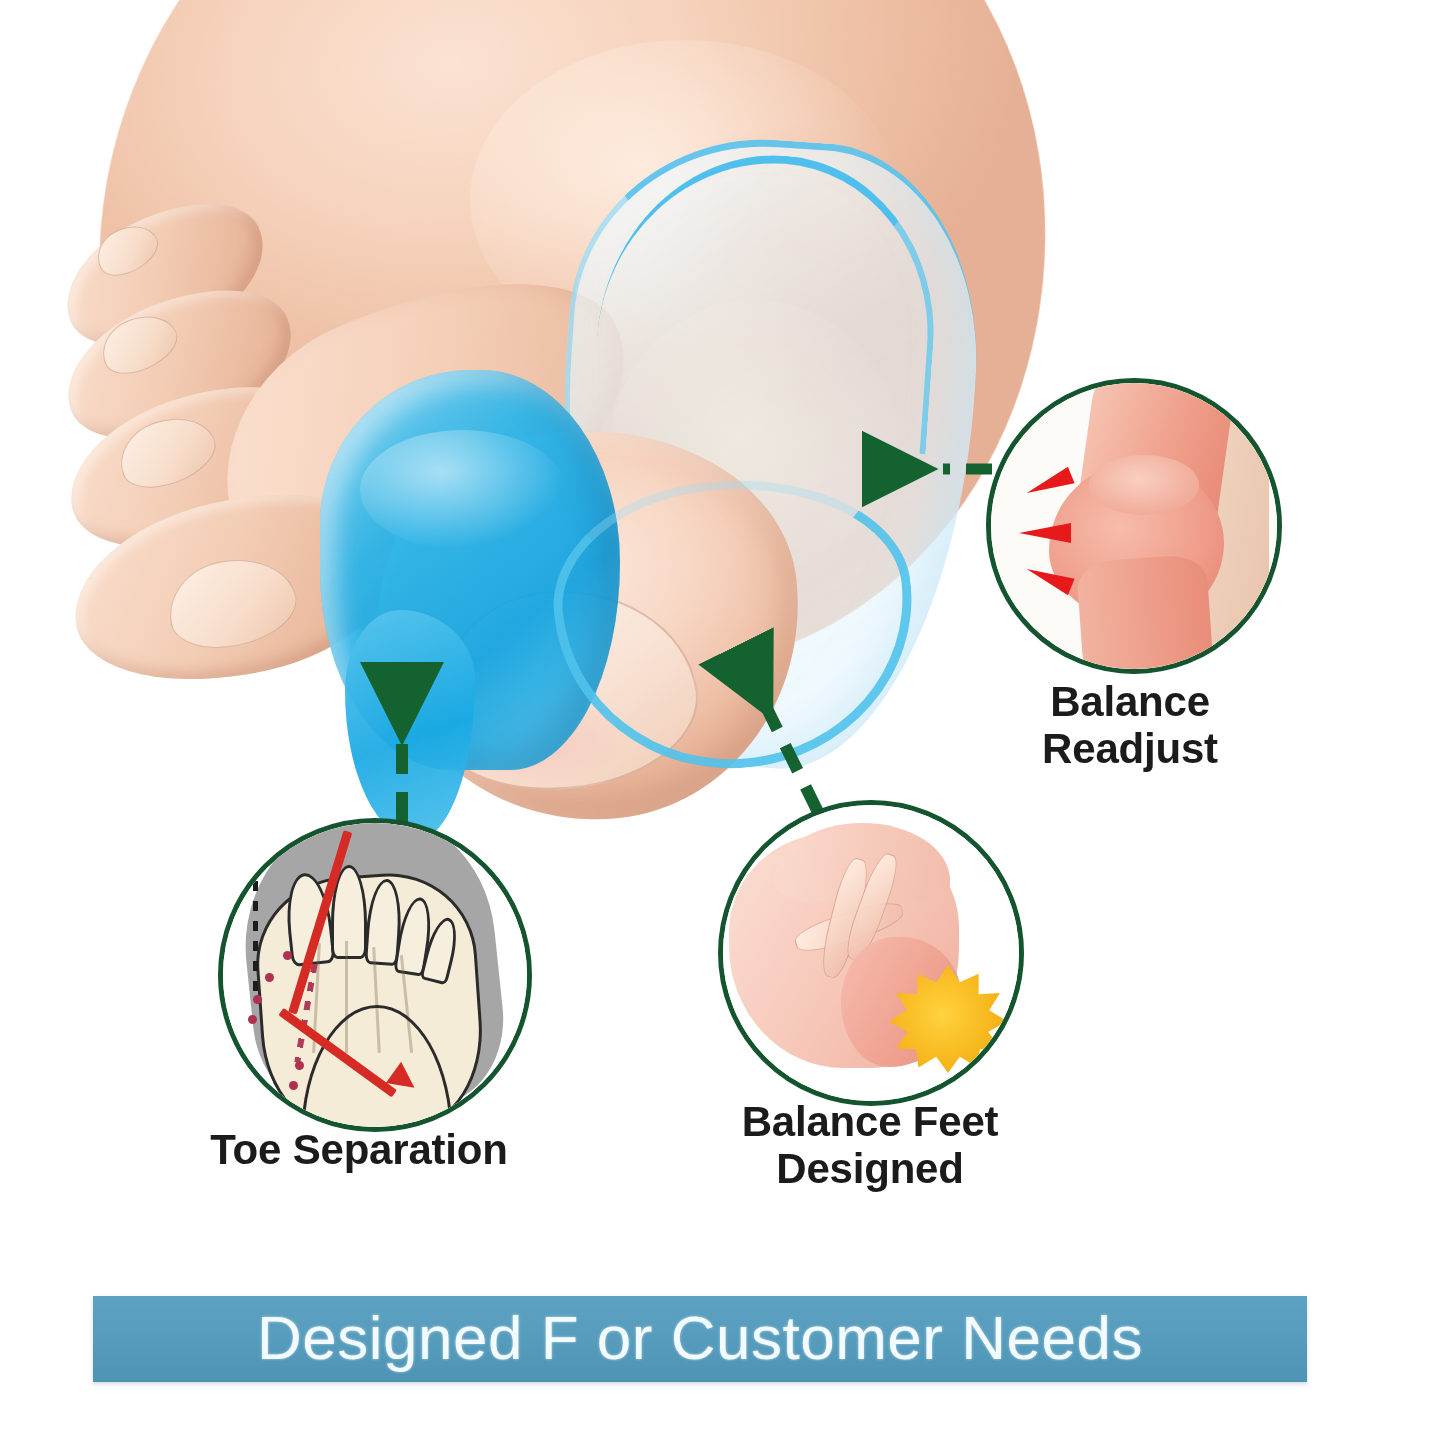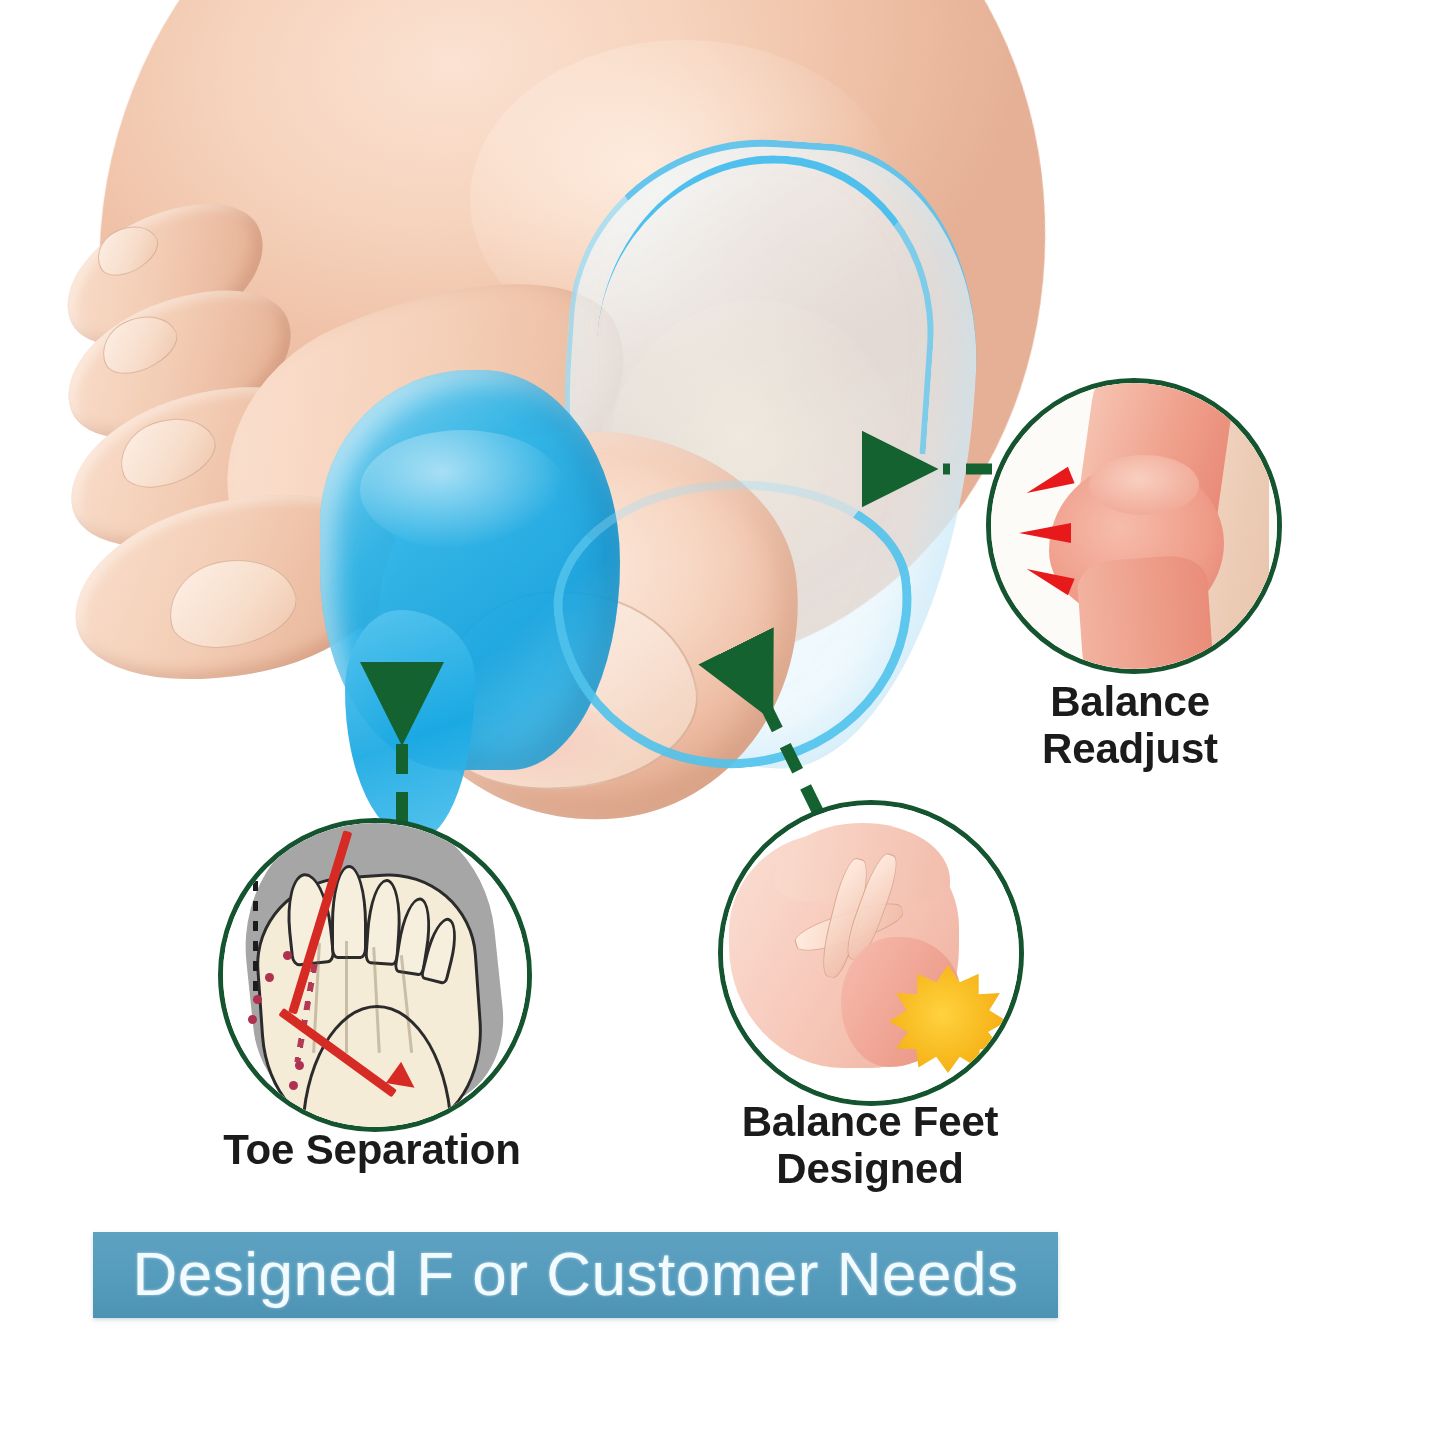--- a/index.html
+++ b/index.html
@@ -377,7 +377,7 @@
     letter-spacing: -0.2px;
   }
   .label-right { left: 955px; top: 678px; width: 350px; font-size: 42px; }
-  .label-left  { left: 147px; top: 1126px; width: 450px; font-size: 42px; }
+  .label-left  { left: 134px; top: 1126px; width: 450px; font-size: 42px; }
   .label-mid   { left: 690px; top: 1098px; width: 360px; font-size: 42px; }
 
   

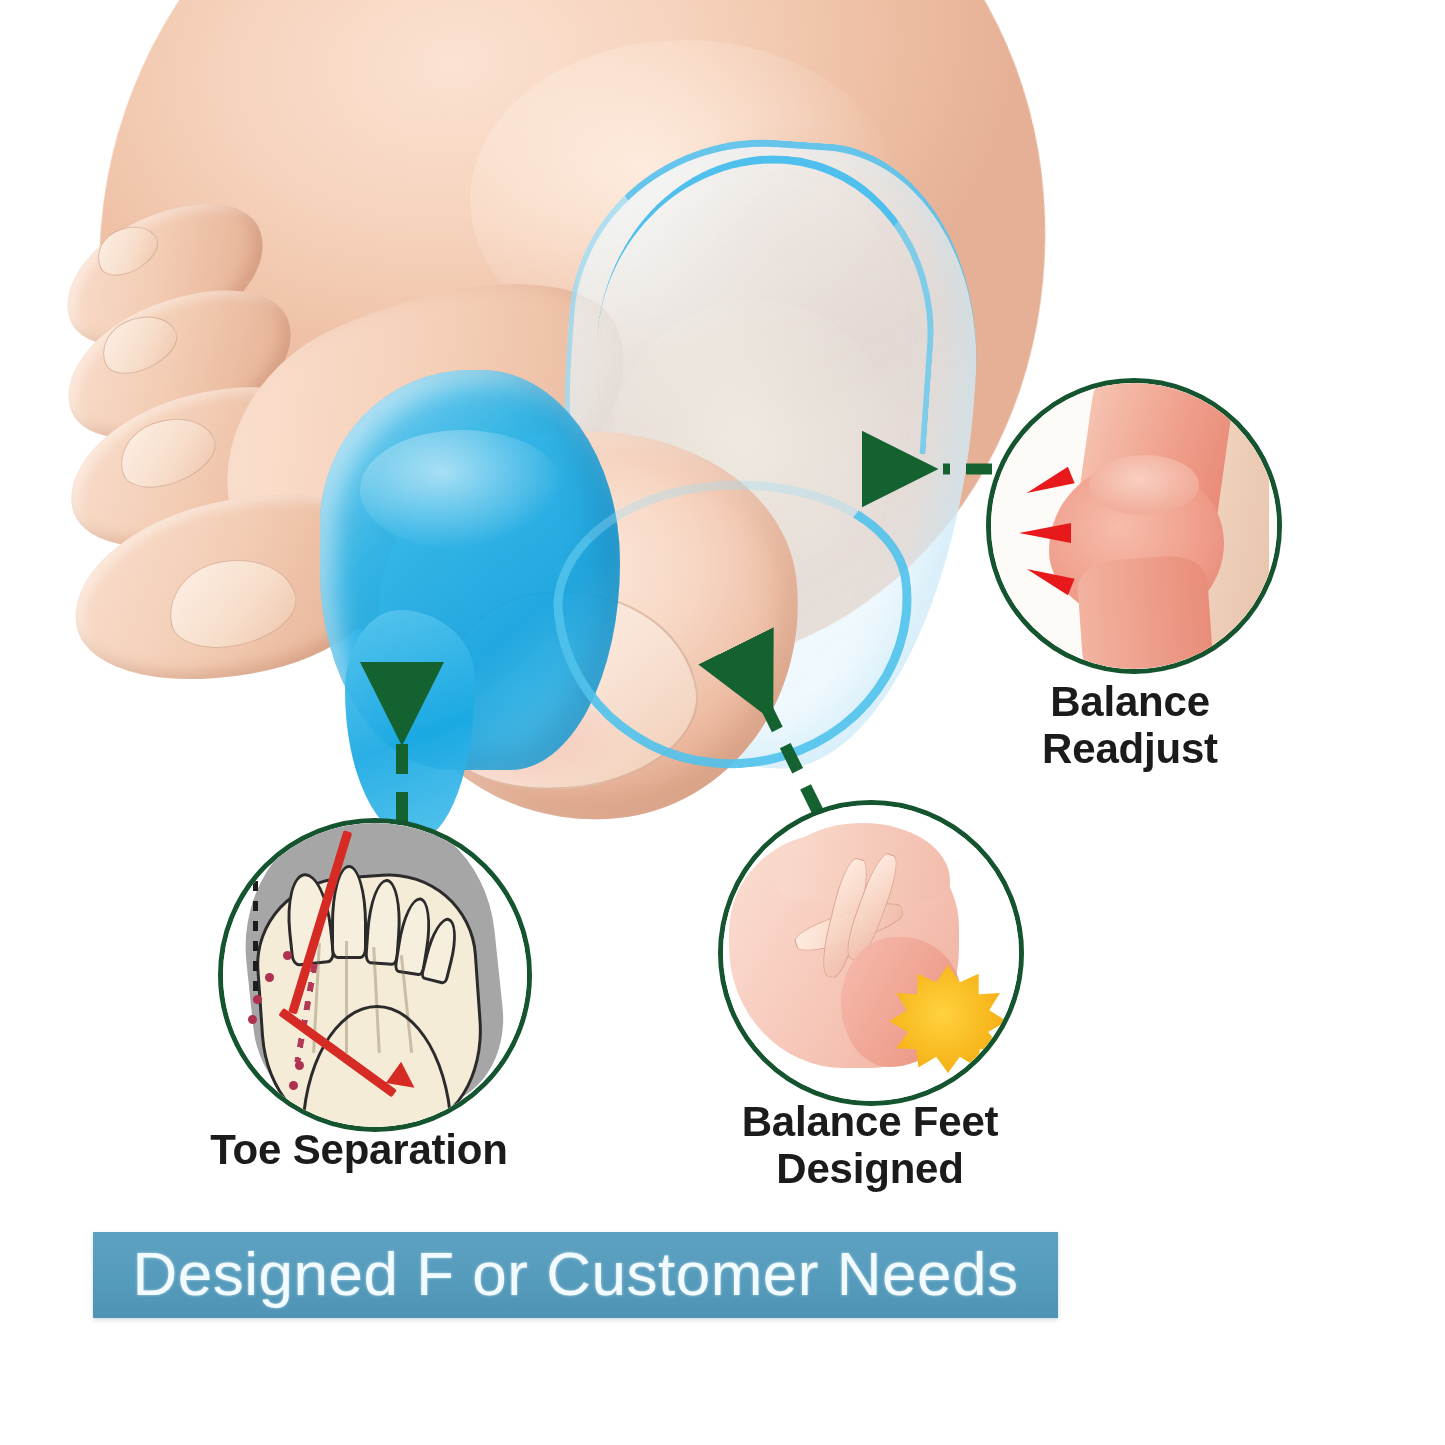--- a/index.html
+++ b/index.html
@@ -384,8 +384,8 @@
   .banner {
     position: absolute;
     left: 93px;
-    top: 1232px;
-    width: 965px;
+    top: 1296px;
+    width: 1214px;
     height: 86px;
     background: linear-gradient(180deg, #5ea2c2 0%, #559bbc 55%, #4e93b4 100%);
     box-shadow: 0 2px 4px rgba(120,150,170,.35);

